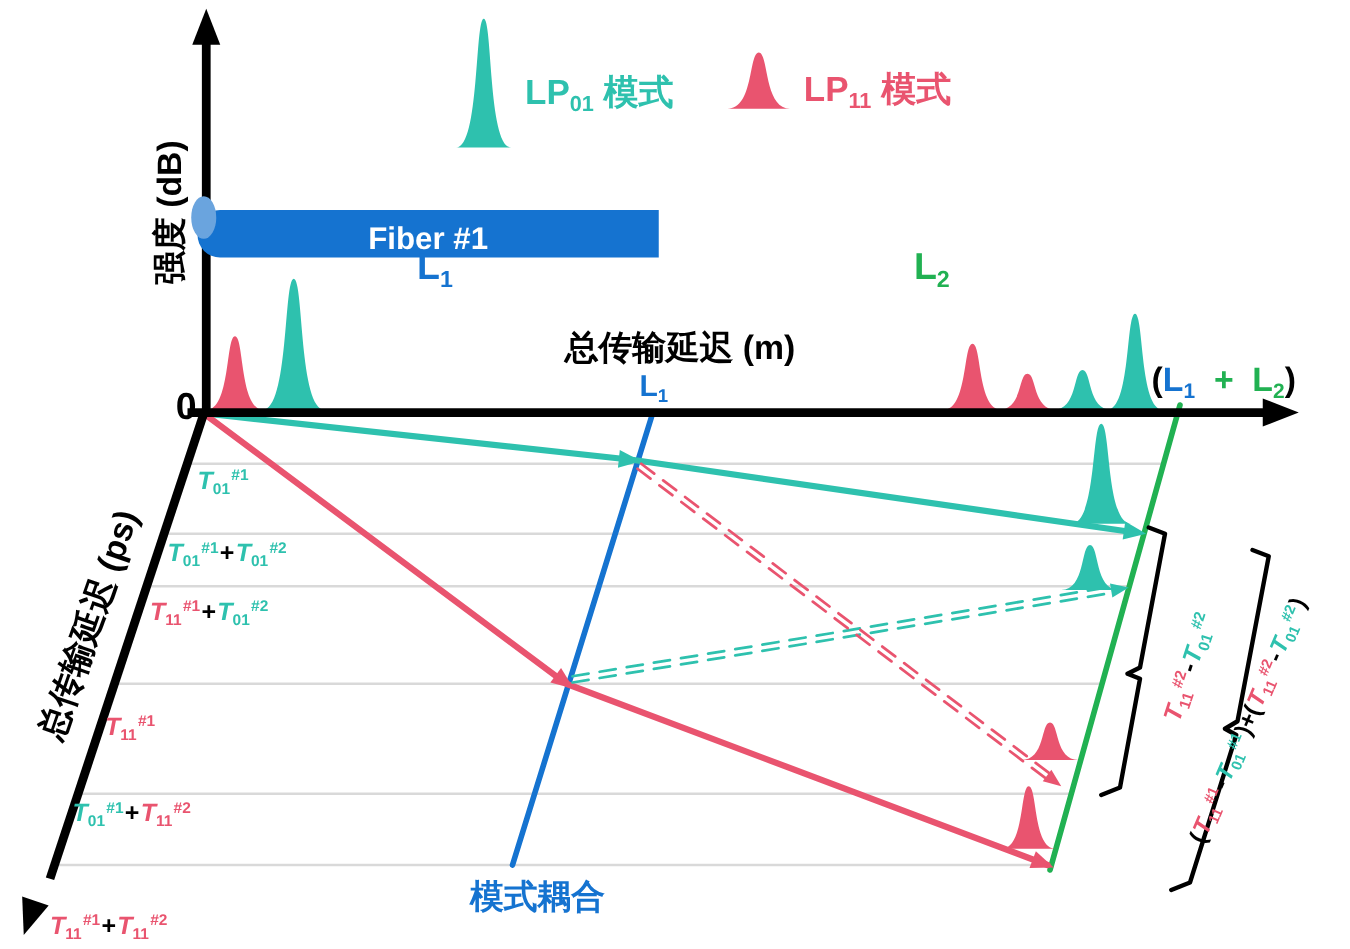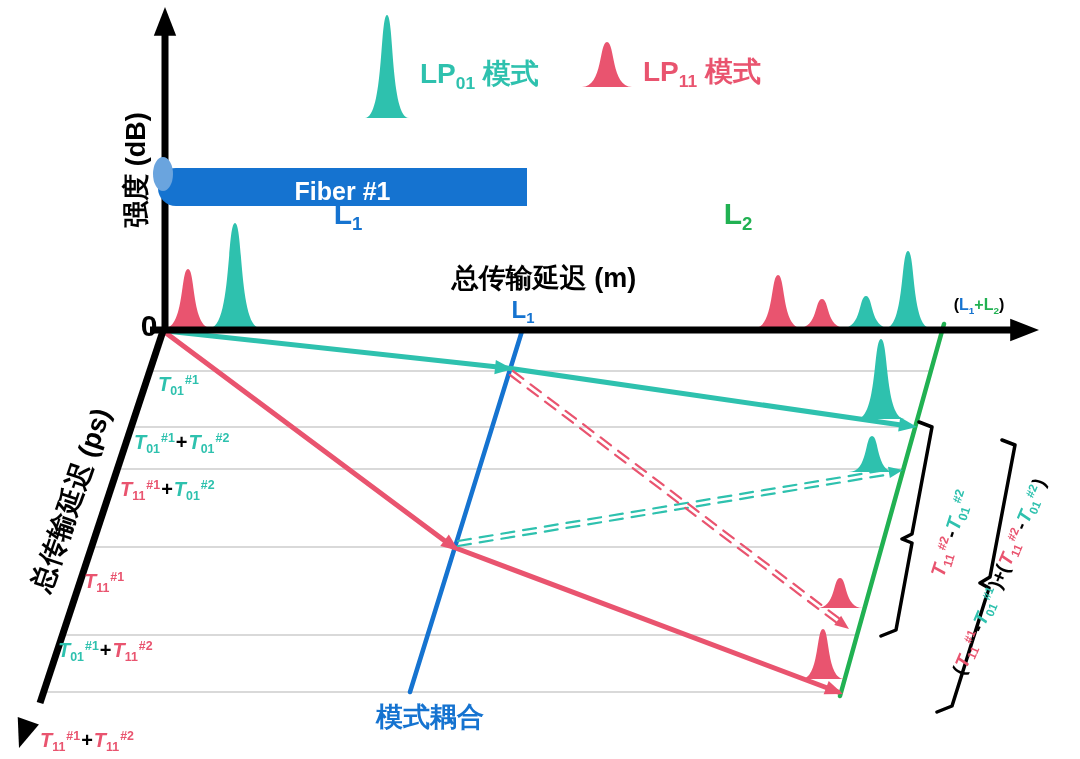--- a/index.html
+++ b/index.html
@@ -15,7 +15,7 @@
   [data-color="teal"]{color:var(--teal);}
   [data-color="pink"]{color:var(--pink);}
   [data-color="blue"]{color:var(--blue);}
-  [data-color="green"]{color:var(--green);}
+  [data-color="green"]{color:var(--green);margin-left:15px;}
   sub{font-size:0.62em;vertical-align:-0.32em;}
   sup{font-size:0.62em;vertical-align:0.55em;margin-left:1px;}
   .tick{position:absolute;font-size:20px;font-weight:700;white-space:nowrap;}

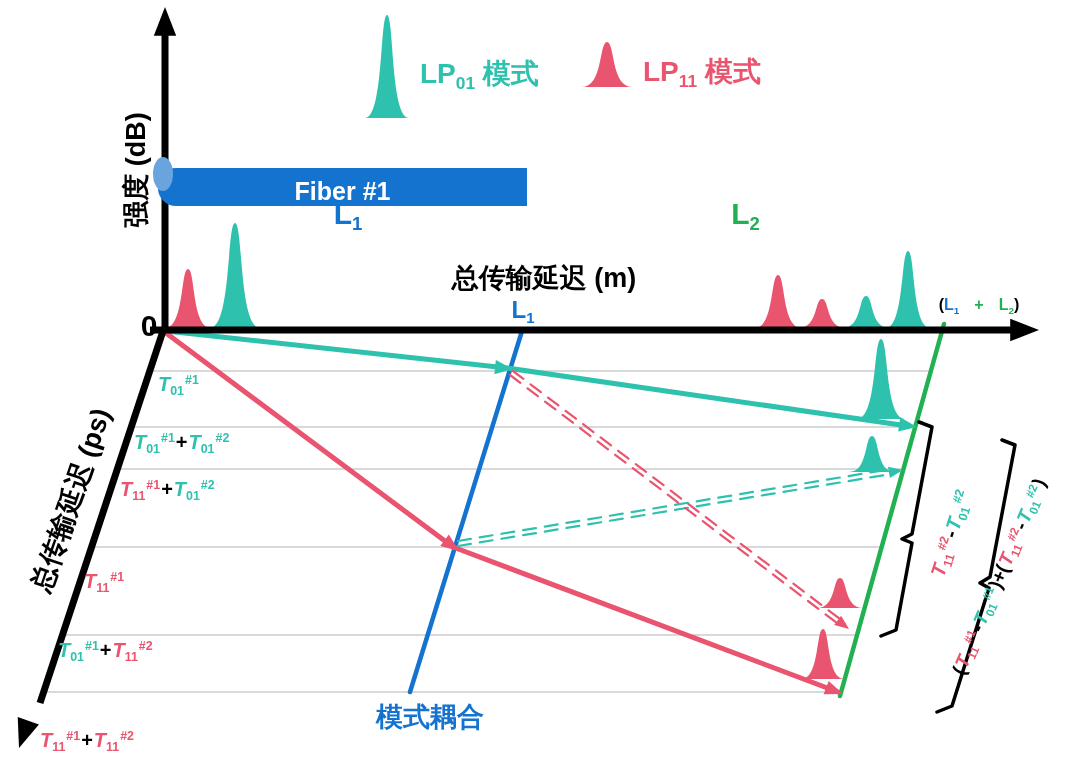--- a/index.html
+++ b/index.html
@@ -107,7 +107,7 @@
   <div class="lbl ctr" style="left:523px;top:311px;font-size:24px;">
     <span data-color="blue"><span>L</span><sub>1</sub></span>
   </div>
-  <div class="lbl ctr" style="left:979px;top:306px;font-size:16px;">
+  <div class="lbl ctr" style="left:979px;top:306px;font-size:27px;">
     <span>(</span><span data-color="blue"><span>L</span><sub>1</sub></span><span data-color="green">+</span><span data-color="green"><span>L</span><sub>2</sub></span><span>)</span>
   </div>
 

